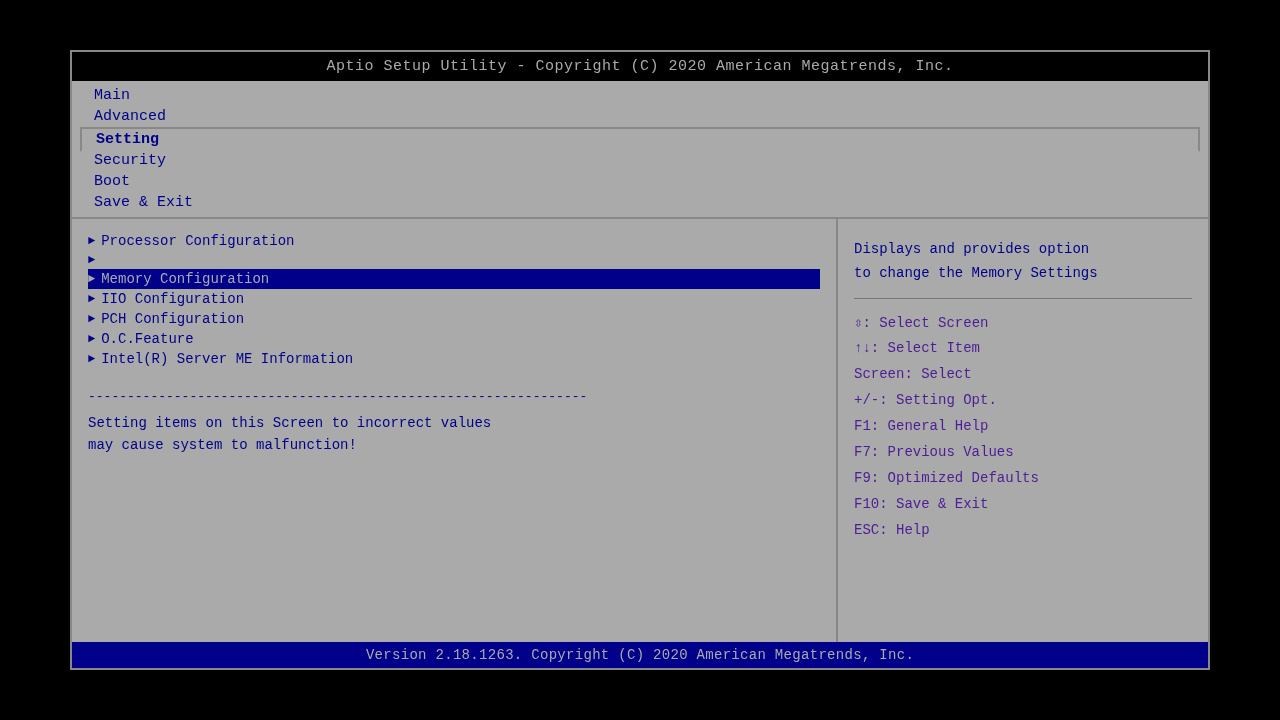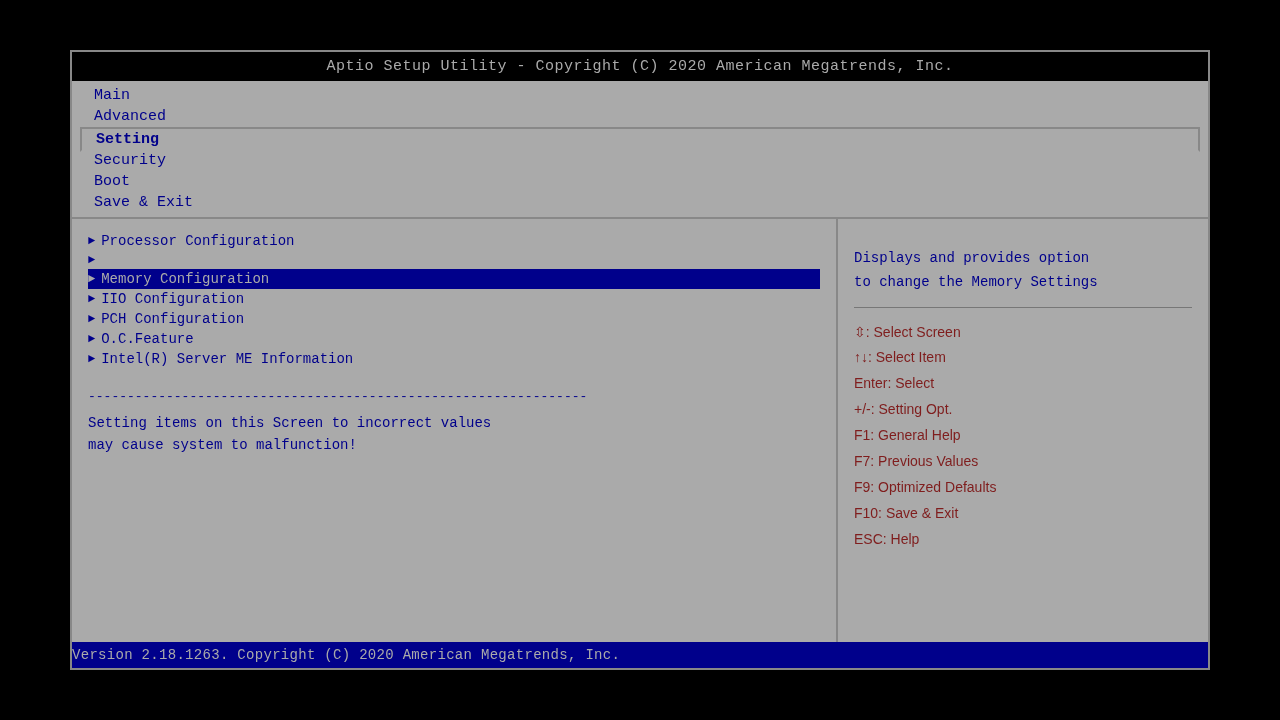--- a/index.html
+++ b/index.html
@@ -82,7 +82,7 @@
     .right-panel {
       width: 370px;
       background: #aaaaaa;
-      padding: 28px 16px;
+      padding: 19px 16px;
       display: flex;
       flex-direction: column;
     }

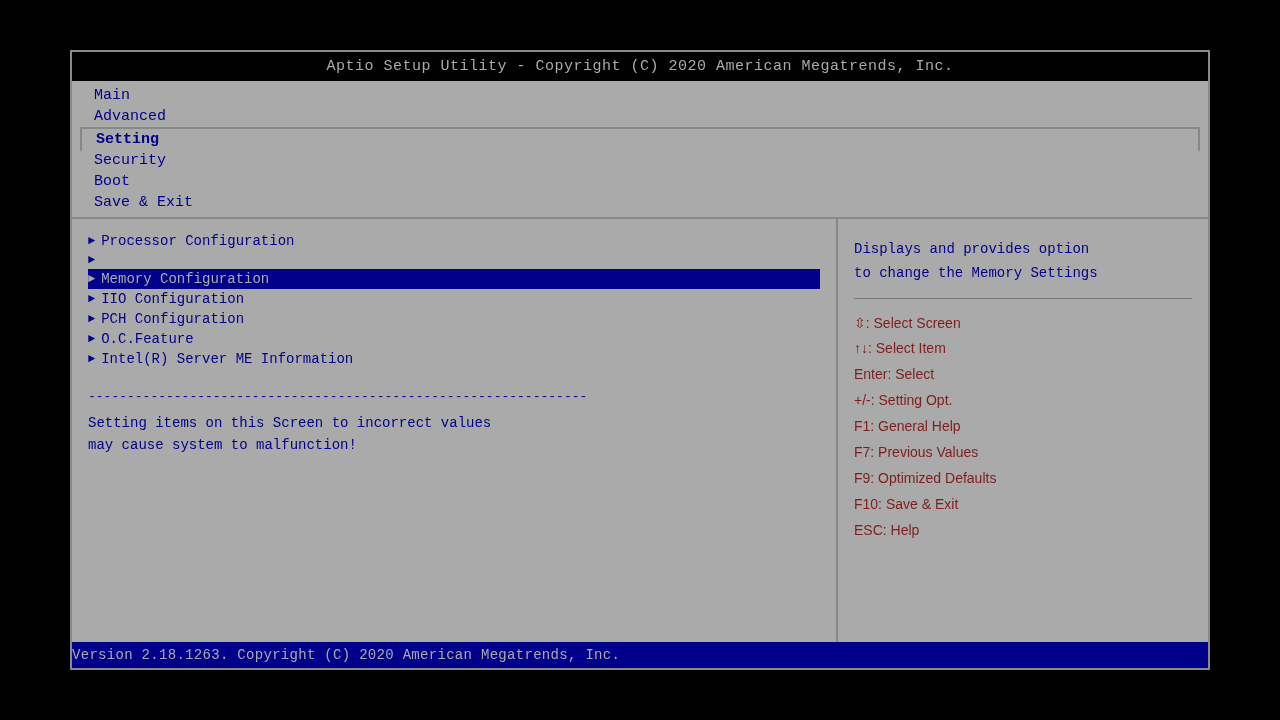--- a/index.html
+++ b/index.html
@@ -136,9 +136,9 @@
     }
 
     .key-help {
-      color: #7f1d1d;
-      font-size: 14px;
-      font-family: Liberation Sans, sans-serif;
+      color: #4c1d95;
+      font-size: 14px;
+      font-family: Liberation Mono, monospace;
       line-height: 1.85;
     }
 

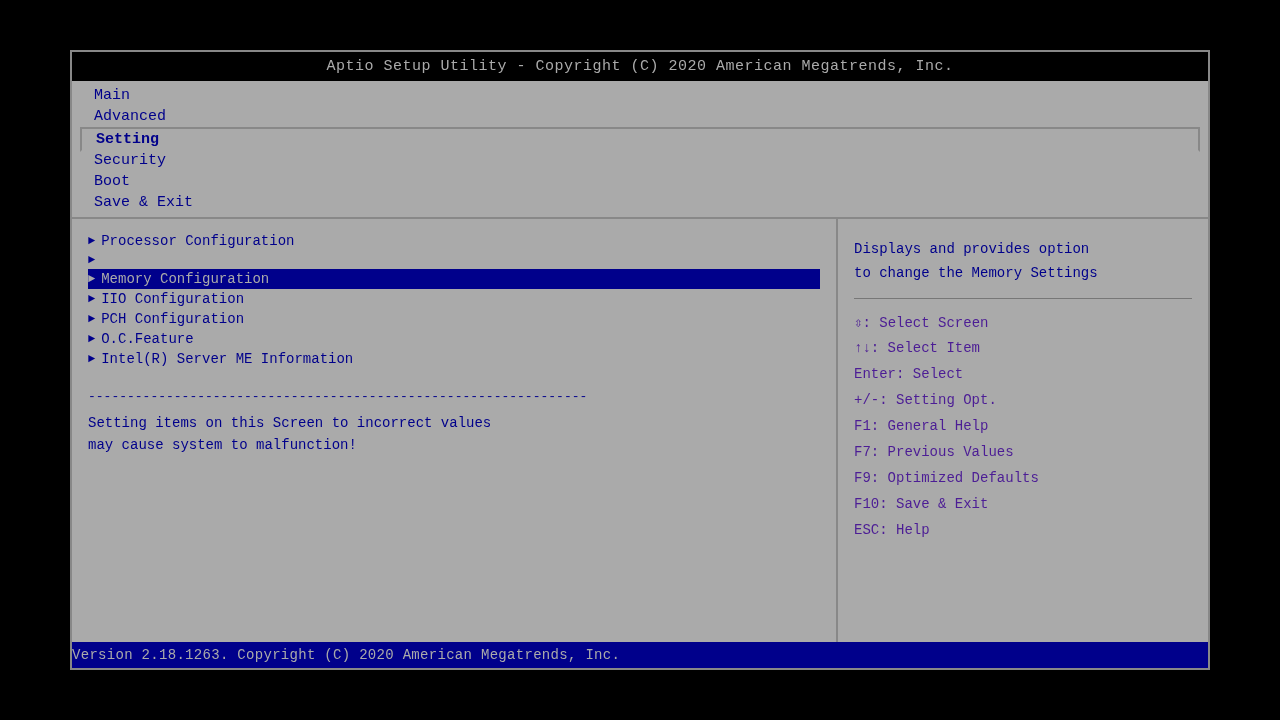--- a/index.html
+++ b/index.html
@@ -218,7 +218,7 @@
         <span>↑↓: Select Item</span>
       </div>
       <div class="key-help">
-        <span>Enter:</span>
+        <span>Screen:</span>
         <span>Select</span>
       </div>
       <div class="key-help">

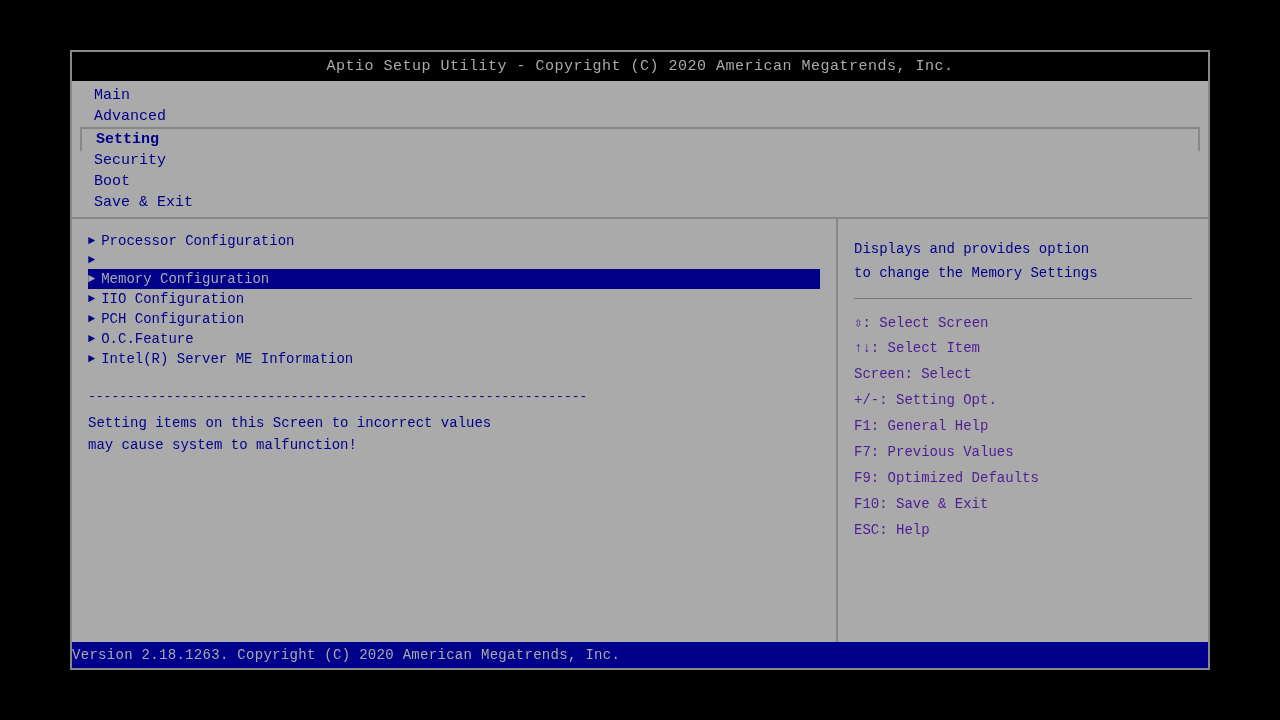--- a/index.html
+++ b/index.html
@@ -145,7 +145,7 @@
     .footer-bar {
       background: #00008b;
       color: #aaaaaa;
-      text-align: left;
+      text-align: center;
       padding: 5px 0;
       font-size: 14px;
       letter-spacing: 0.3px;

